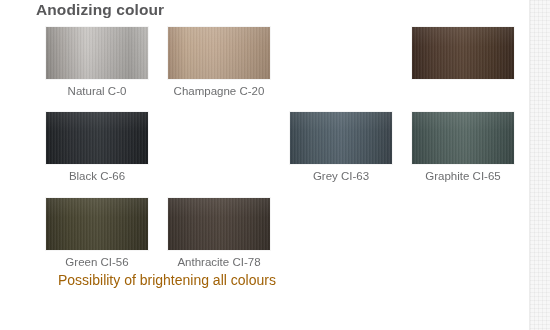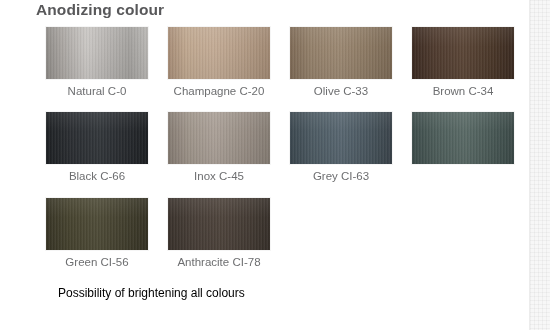--- a/index.html
+++ b/index.html
@@ -164,10 +164,6 @@
           <div class="swatch-chip" style="background: linear-gradient(to right, rgb(166, 140, 118) 0%, rgb(191, 167, 143) 18%, rgb(195, 171, 149) 45%, rgb(180, 156, 134) 72%, rgb(160, 136, 114) 100%);"></div>
           <div class="swatch-label">Champagne C-20</div>
         </div>
-        <div class="swatch-cell col-2">
-          <div class="swatch-chip" style="background: linear-gradient(to right, rgb(126, 106, 86) 0%, rgb(147, 128, 106) 20%, rgb(155, 136, 114) 48%, rgb(139, 120, 98) 76%, rgb(122, 104, 84) 100%);"></div>
-          <div class="swatch-label">Olive C-33</div>
-        </div>
         <div class="swatch-cell col-3">
           <div class="swatch-chip" style="background: linear-gradient(to right, rgb(59, 42, 33) 0%, rgb(79, 59, 47) 22%, rgb(91, 70, 55) 50%, rgb(74, 55, 41) 78%, rgb(58, 42, 32) 100%);"></div>
           <div class="swatch-label">Brown C-34</div>

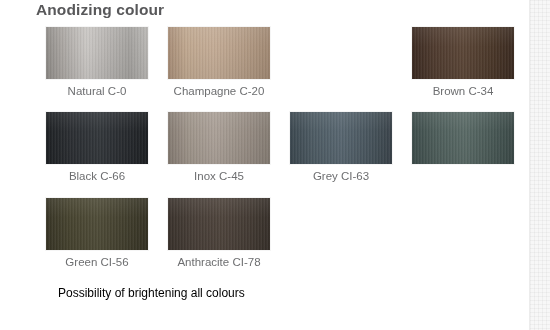--- a/index.html
+++ b/index.html
@@ -166,7 +166,6 @@
         </div>
         <div class="swatch-cell col-3">
           <div class="swatch-chip" style="background: linear-gradient(to right, rgb(59, 42, 33) 0%, rgb(79, 59, 47) 22%, rgb(91, 70, 55) 50%, rgb(74, 55, 41) 78%, rgb(58, 42, 32) 100%);"></div>
-          <div class="swatch-label">Brown C-34</div>
         </div>
       </div>
     <div class="swatch-row" id="row-2">

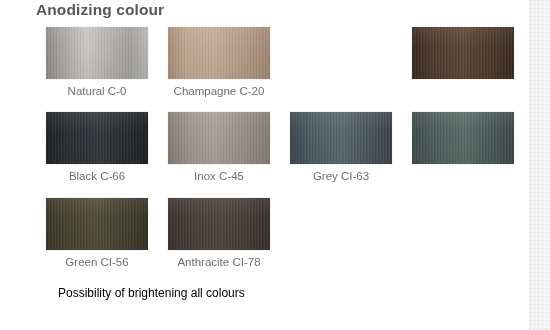--- a/index.html
+++ b/index.html
@@ -173,10 +173,6 @@
           <div class="swatch-chip" style="background: linear-gradient(to right, rgb(30, 33, 36) 0%, rgb(43, 46, 50) 24%, rgb(51, 55, 59) 52%, rgb(38, 41, 45) 80%, rgb(28, 31, 34) 100%);"></div>
           <div class="swatch-label">Black C-66</div>
         </div>
-        <div class="swatch-cell col-1">
-          <div class="swatch-chip" style="background: linear-gradient(to right, rgb(133, 123, 114) 0%, rgb(158, 148, 138) 20%, rgb(170, 160, 151) 46%, rgb(152, 142, 133) 74%, rgb(133, 124, 115) 100%);"></div>
-          <div class="swatch-label">Inox C-45</div>
-        </div>
         <div class="swatch-cell col-2">
           <div class="swatch-chip" style="background: linear-gradient(to right, rgb(59, 71, 79) 0%, rgb(77, 91, 99) 22%, rgb(88, 102, 112) 50%, rgb(71, 84, 92) 78%, rgb(57, 66, 73) 100%);"></div>
           <div class="swatch-label">Grey CI-63</div>

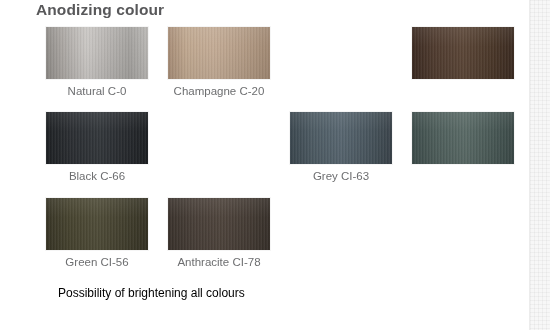--- a/index.html
+++ b/index.html
@@ -179,6 +179,7 @@
         </div>
         <div class="swatch-cell col-3">
           <div class="swatch-chip" style="background: linear-gradient(to right, rgb(61, 76, 74) 0%, rgb(78, 94, 91) 24%, rgb(90, 106, 102) 52%, rgb(71, 87, 84) 80%, rgb(58, 72, 70) 100%);"></div>
+          <div class="swatch-label">Graphite CI-65</div>
         </div>
       </div>
     <div class="swatch-row" id="row-3">

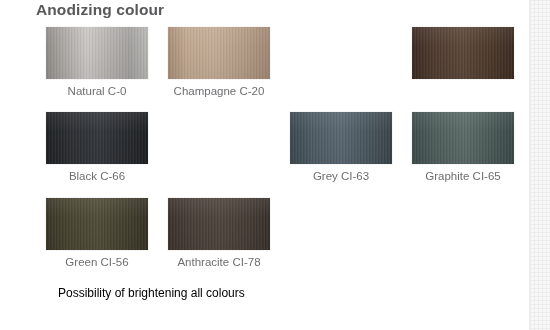--- a/index.html
+++ b/index.html
@@ -140,9 +140,9 @@
   #footer-note {
     position: absolute;
     left: 58px;
-    top: 286px;
-    font-size: 12px;
-    color: #000000;
+    top: 272px;
+    font-size: 14px;
+    color: #a16207;
     white-space: nowrap;
   }
 </style>

